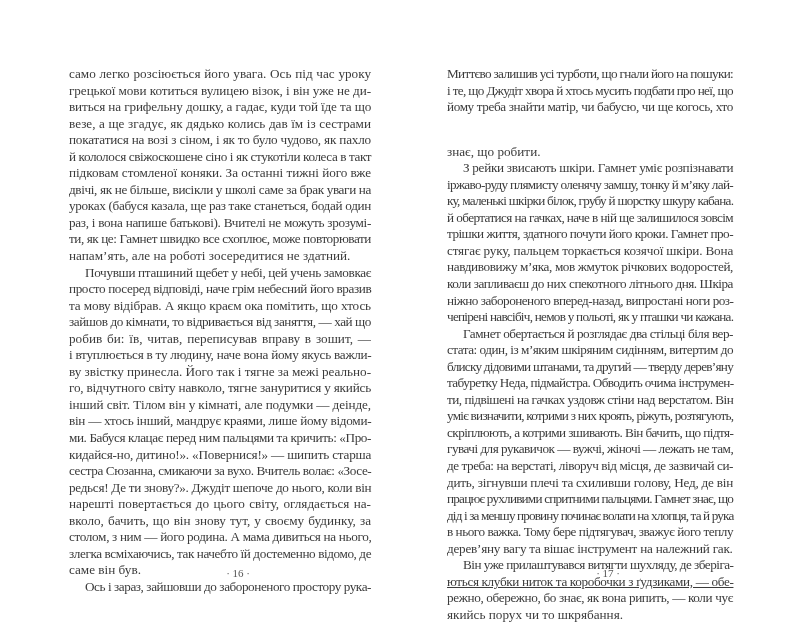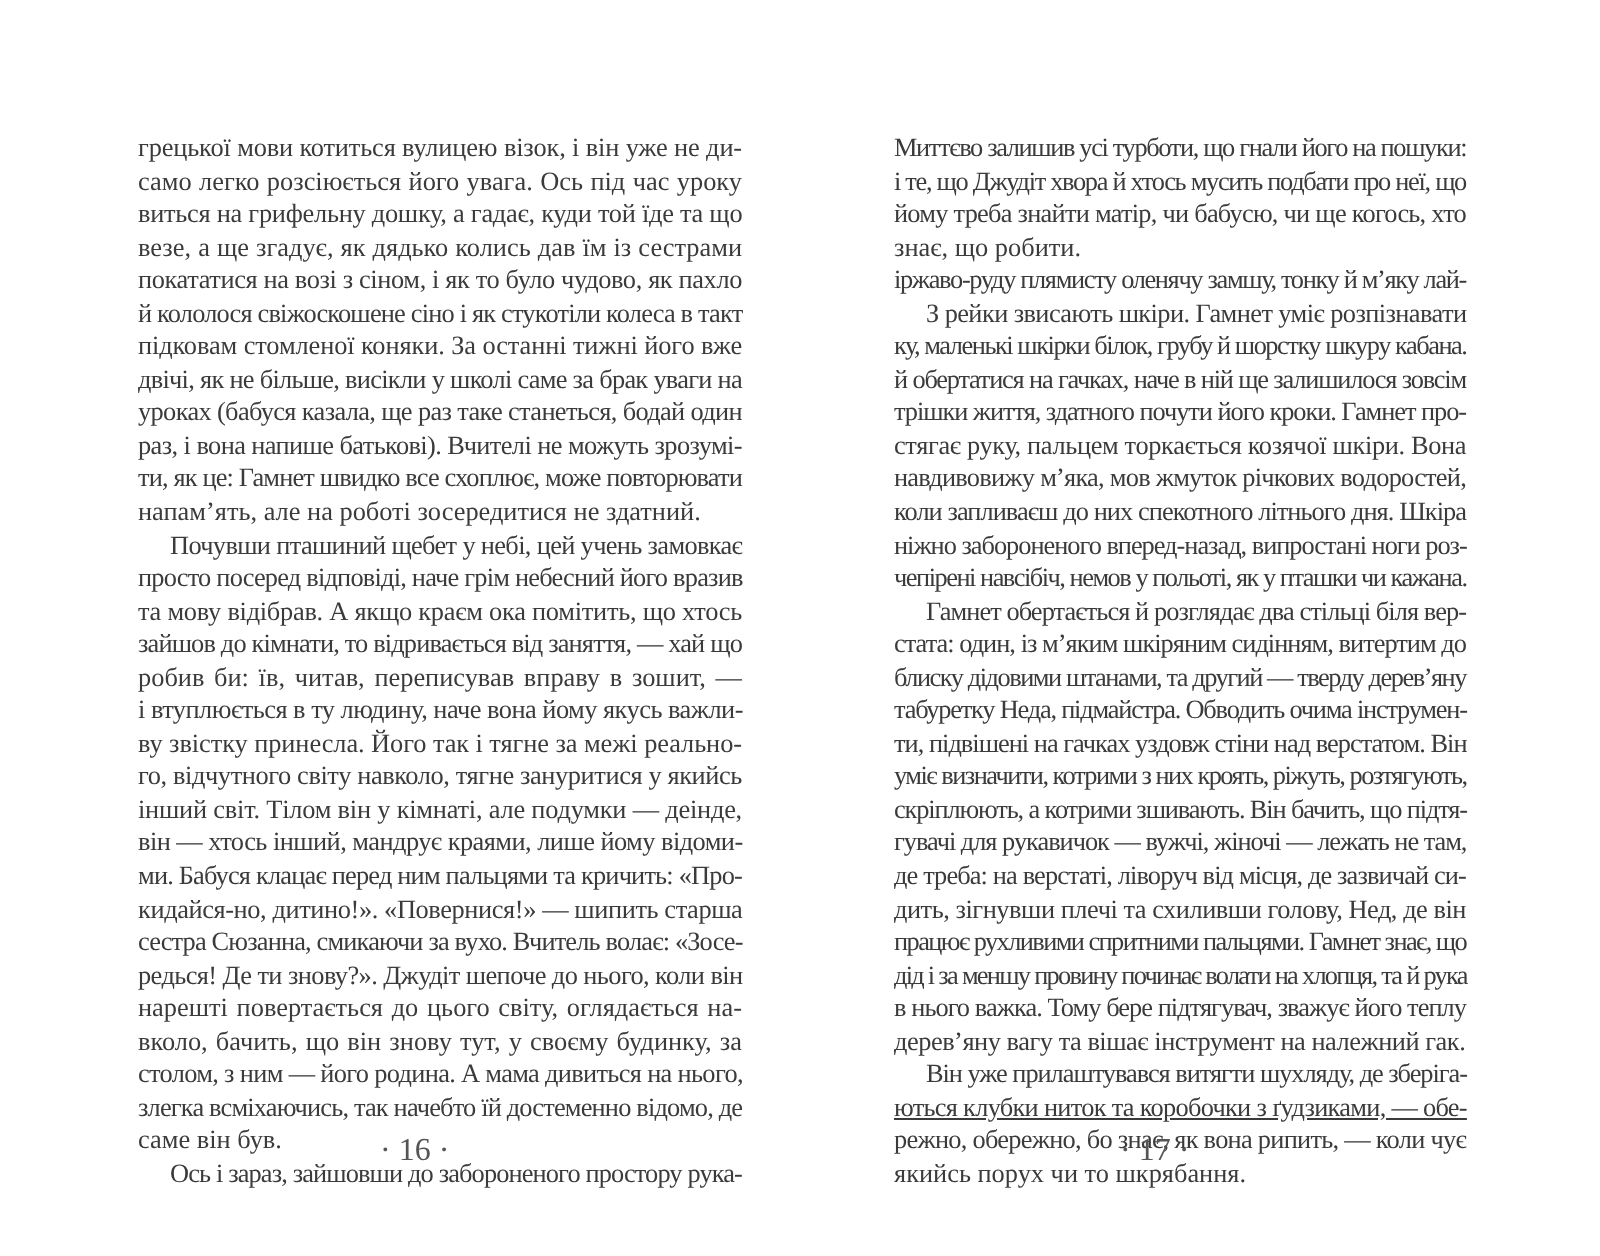--- a/index.html
+++ b/index.html
@@ -29,8 +29,8 @@
 <body>
 
 <div class="page left" id="left-page">
+    <span class="line" style="text-align: left; display: block; word-spacing: 0.375px;">само легко розсіюється його увага. Ось під час уроку</span>
     <span class="line" style="text-align: left; display: block; letter-spacing: -0.074px;">грецької мови котиться вулицею візок, і він уже не ди-</span>
-    <span class="line" style="text-align: left; display: block; word-spacing: 0.375px;">само легко розсіюється його увага. Ось під час уроку</span>
     <span class="line" style="text-align: left; display: block; letter-spacing: -0.13px;">виться на грифельну дошку, а гадає, куди той їде та що</span>
     <span class="line" style="text-align: left; display: block; word-spacing: 0.2px;">везе, а ще згадує, як дядько колись дав їм із сестрами</span>
     <span class="line" style="text-align: left; display: block; letter-spacing: -0.193px;">покататися на возі з сіном, і як то було чудово, як пахло</span>

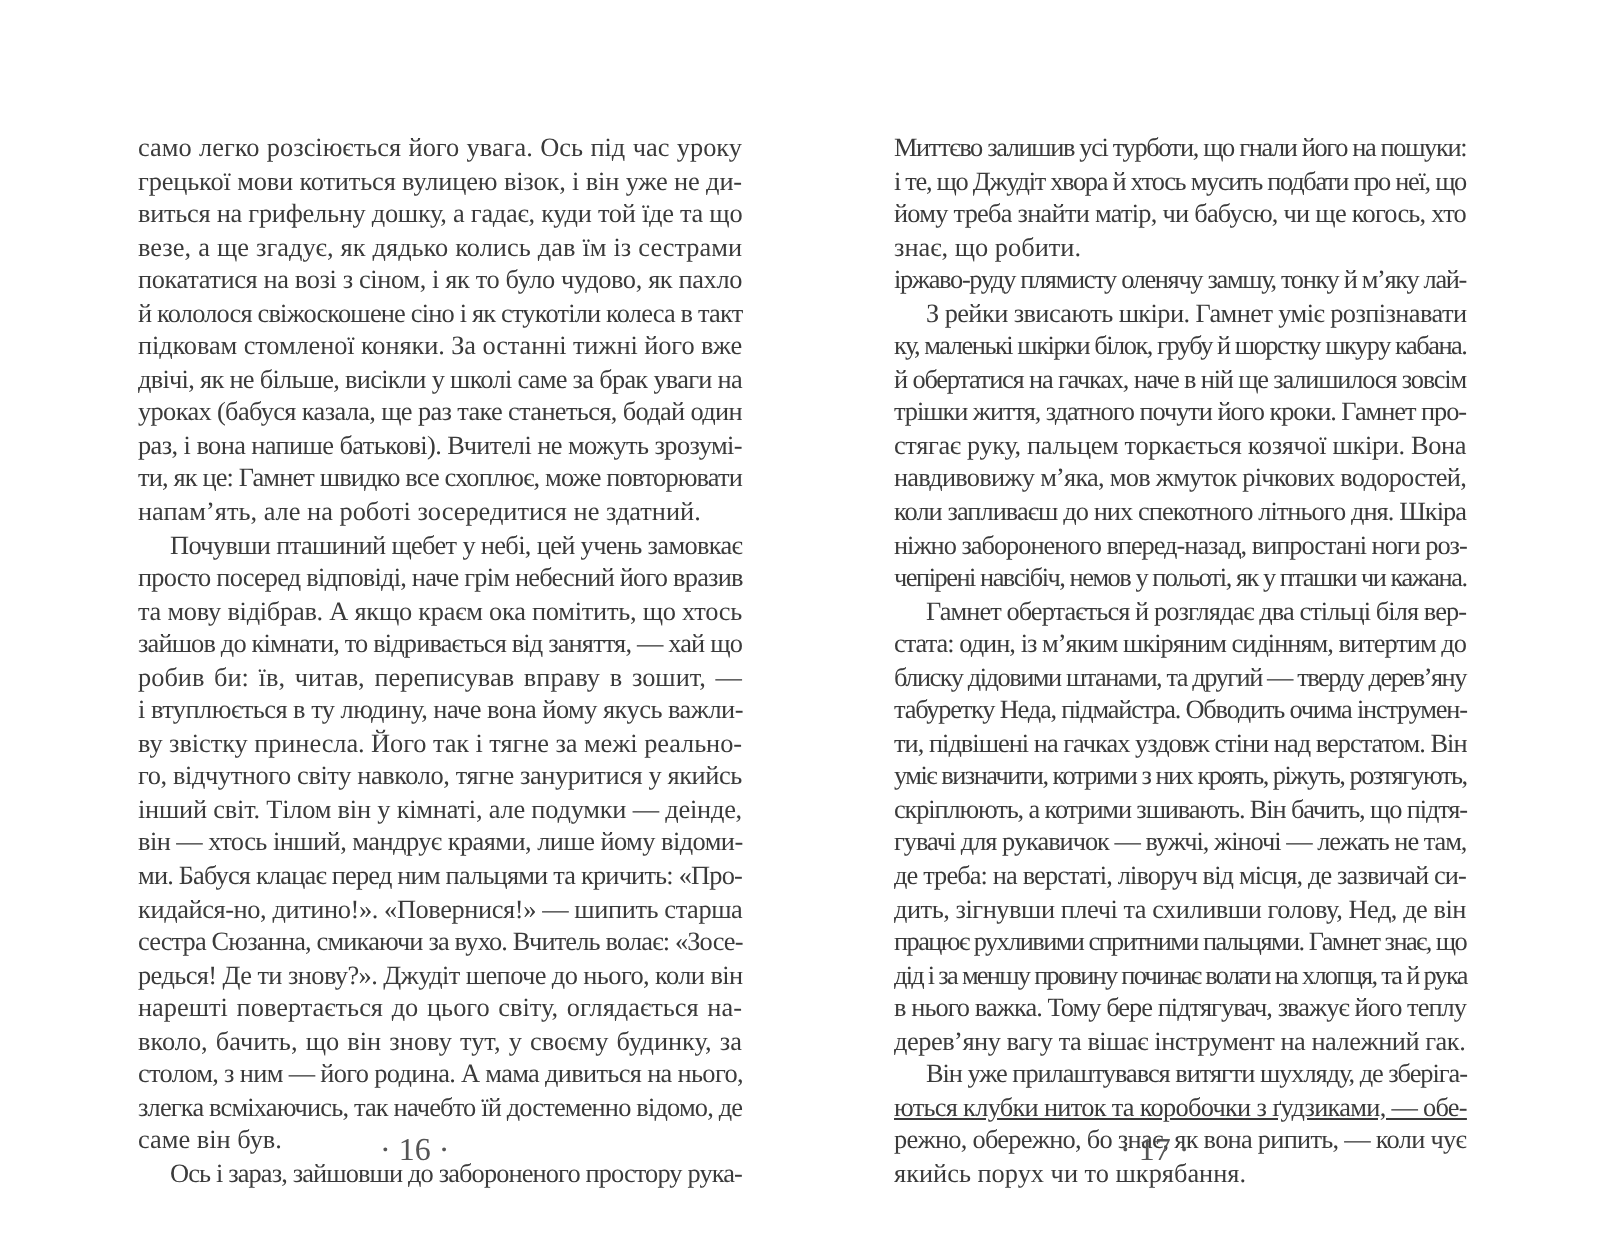--- a/index.html
+++ b/index.html
@@ -69,7 +69,7 @@
     <span class="line" style="text-align: left; display: block; letter-spacing: -0.679px;">Миттєво залишив усі турботи, що гнали його на пошуки:</span>
     <span class="line" style="text-align: left; display: block; letter-spacing: -0.661px;">і те, що Джудіт хвора й хтось мусить подбати про неї, що</span>
     <span class="line" style="text-align: left; display: block; letter-spacing: -0.377px;">йому треба знайти матір, чи бабусю, чи ще когось, хто</span>
-    <span class="line last" style="text-align: left; display: block;">знає, що робити.</span>
+    <span class="line last" style="text-align: left; display: block; margin-top: 28px;">знає, що робити.</span>
     <span class="line" style="text-align: left; display: block; letter-spacing: -0.667px;">іржаво-руду плямисту оленячу замшу, тонку й м’яку лай-</span>
     <span class="line indent" style="text-align: left; display: block; letter-spacing: -0.292px;">З рейки звисають шкіри. Гамнет уміє розпізнавати</span>
     <span class="line" style="text-align: left; display: block; letter-spacing: -0.732px;">ку, маленькі шкірки білок, грубу й шорстку шкуру кабана.</span>

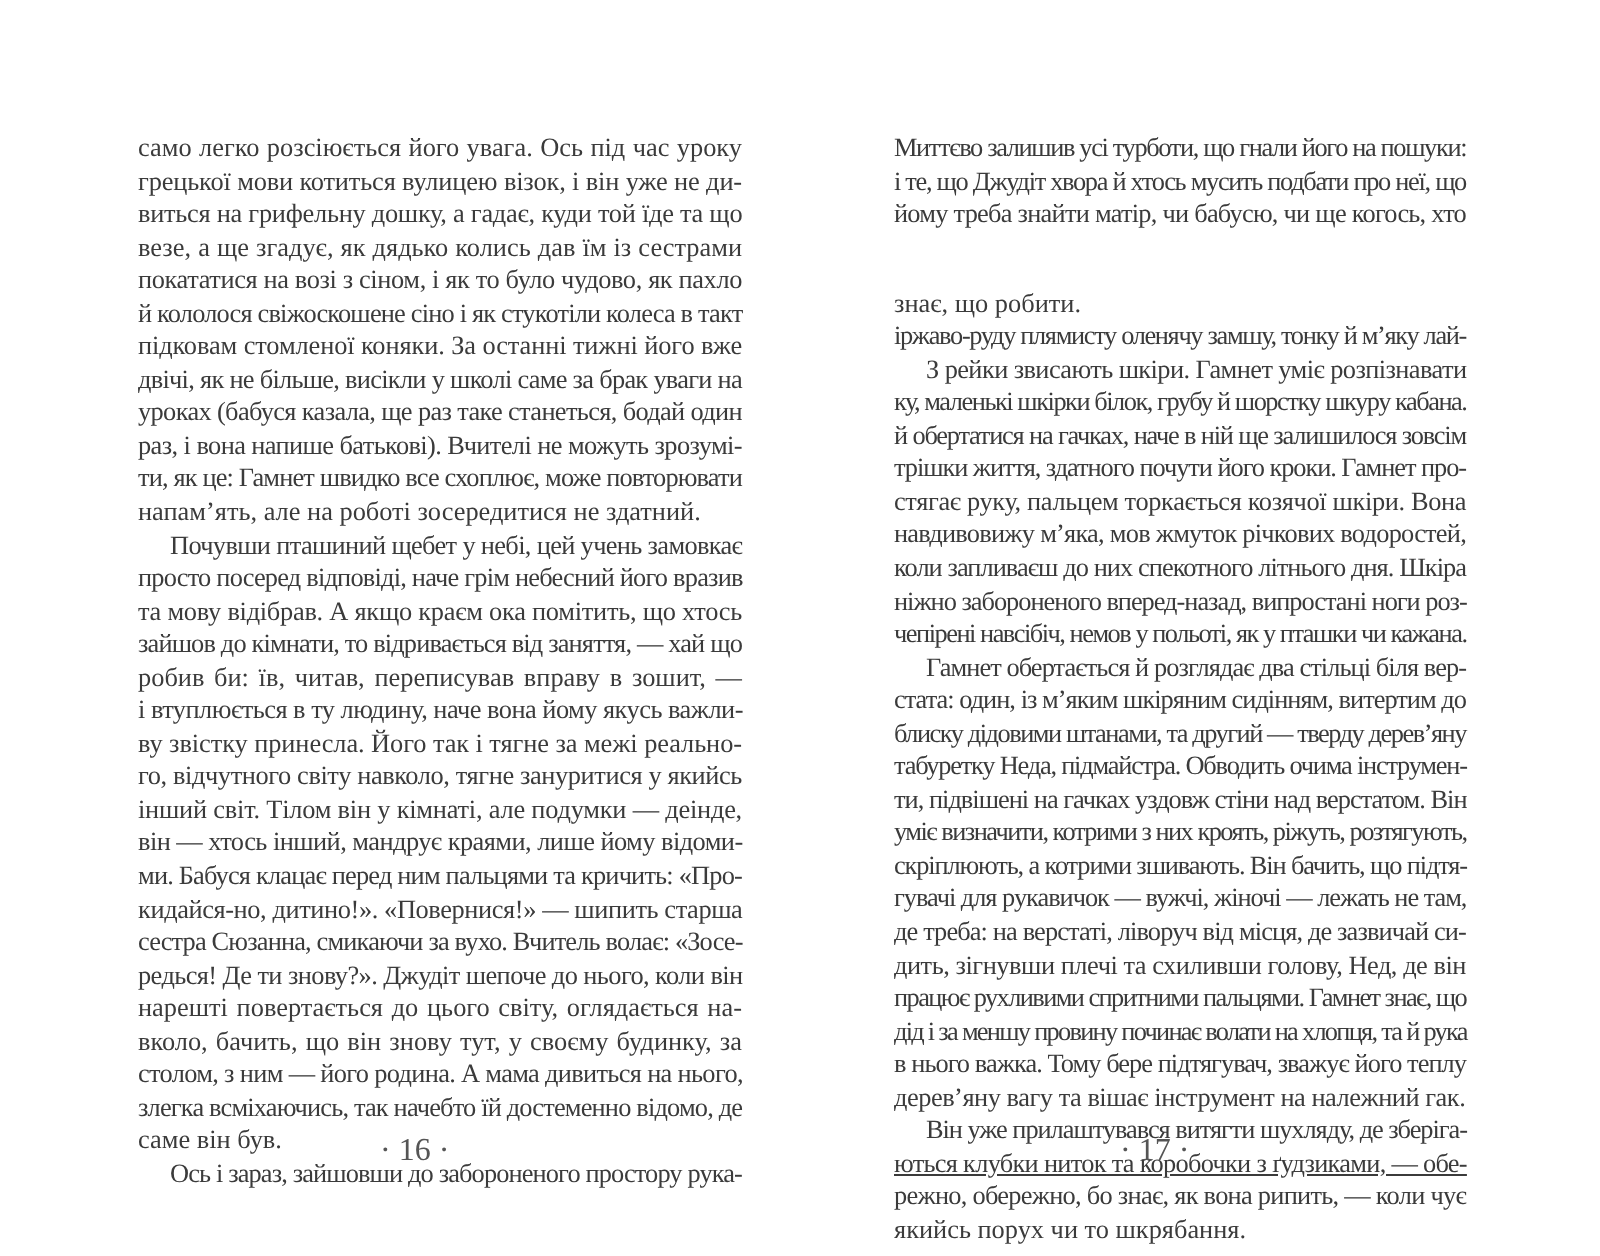--- a/index.html
+++ b/index.html
@@ -70,8 +70,8 @@
     <span class="line" style="text-align: left; display: block; letter-spacing: -0.661px;">і те, що Джудіт хвора й хтось мусить подбати про неї, що</span>
     <span class="line" style="text-align: left; display: block; letter-spacing: -0.377px;">йому треба знайти матір, чи бабусю, чи ще когось, хто</span>
     <span class="line last" style="text-align: left; display: block; margin-top: 28px;">знає, що робити.</span>
+    <span class="line indent" style="text-align: left; display: block; letter-spacing: -0.292px;">З рейки звисають шкіри. Гамнет уміє розпізнавати</span>
     <span class="line" style="text-align: left; display: block; letter-spacing: -0.667px;">іржаво-руду плямисту оленячу замшу, тонку й м’яку лай-</span>
-    <span class="line indent" style="text-align: left; display: block; letter-spacing: -0.292px;">З рейки звисають шкіри. Гамнет уміє розпізнавати</span>
     <span class="line" style="text-align: left; display: block; letter-spacing: -0.732px;">ку, маленькі шкірки білок, грубу й шорстку шкуру кабана.</span>
     <span class="line" style="text-align: left; display: block; letter-spacing: -0.6px;">й обертатися на гачках, наче в ній ще залишилося зовсім</span>
     <span class="line" style="text-align: left; display: block; letter-spacing: -0.528px;">трішки життя, здатного почути його кроки. Гамнет про-</span>

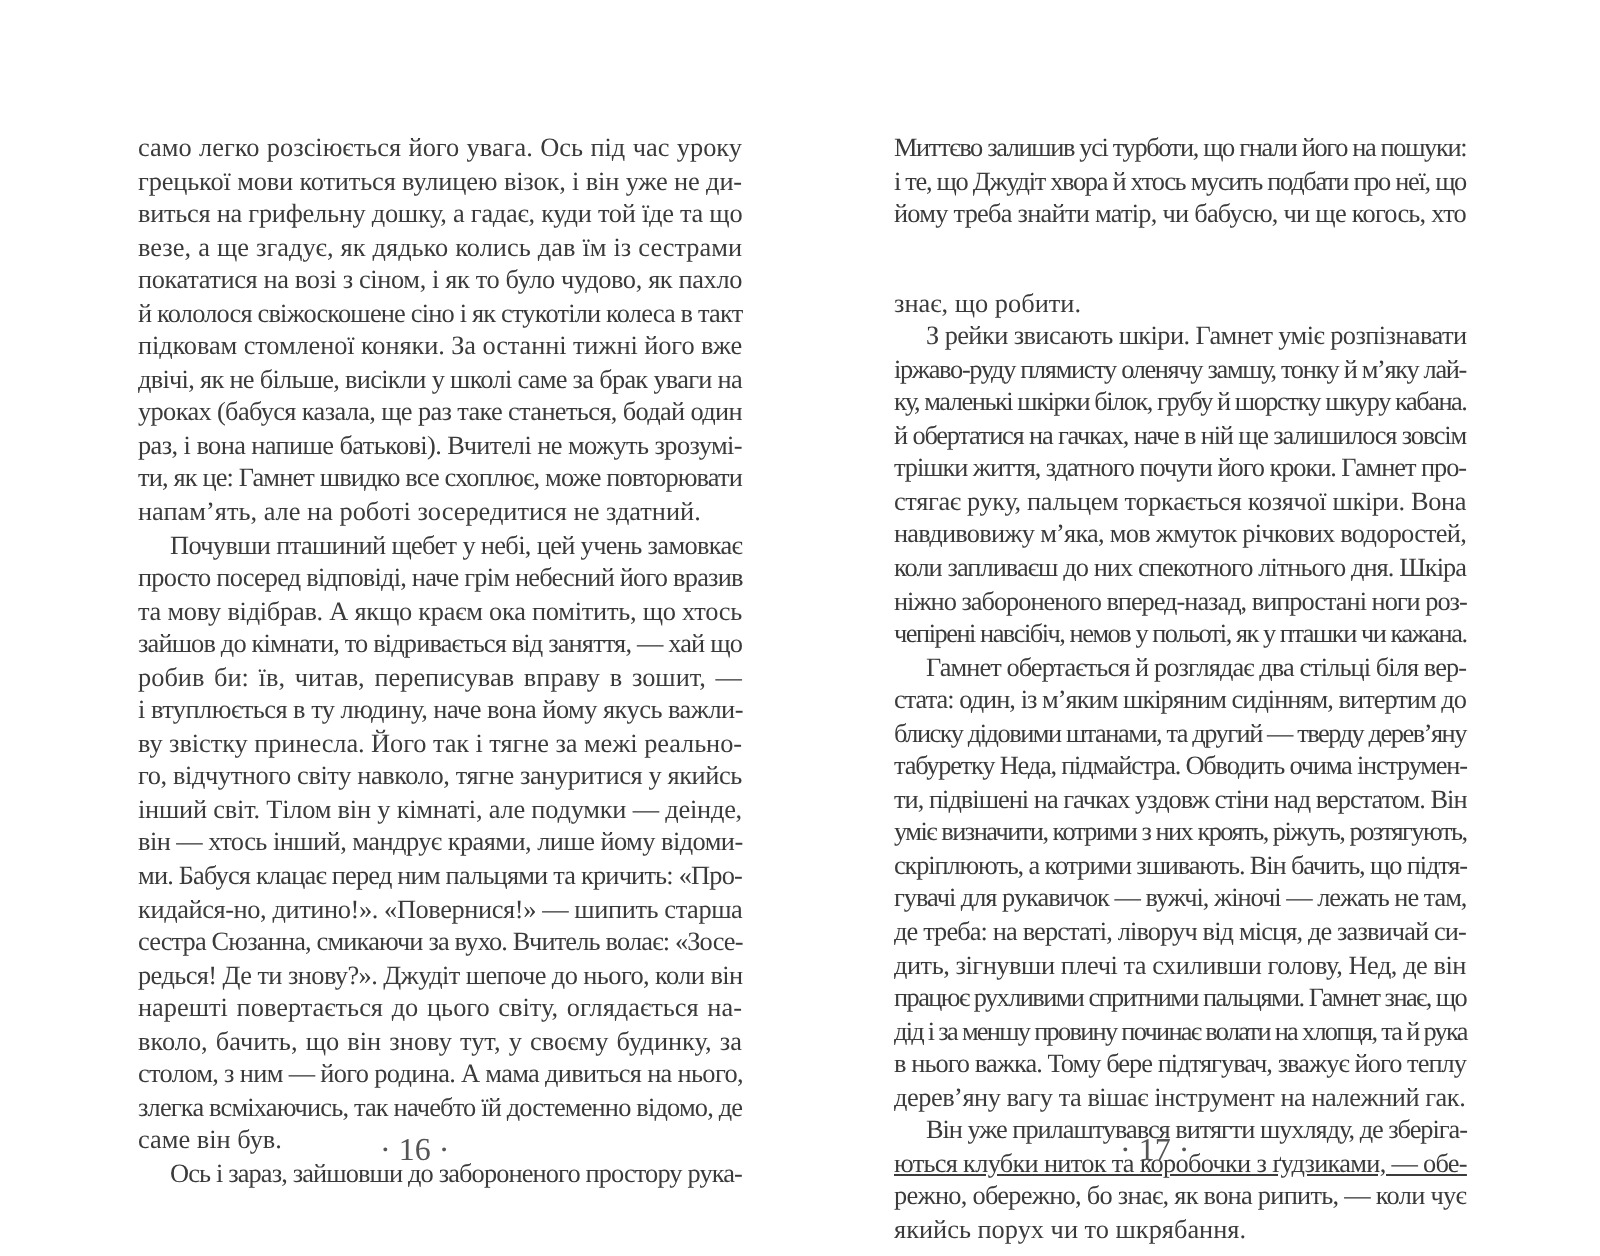--- a/index.html
+++ b/index.html
@@ -20,7 +20,7 @@
   .folio {
     position: absolute; top: 567px;
     font-family: "Liberation Serif", "DejaVu Serif", serif;
-    font-size: 16px; color: #555; text-align: left; width: 60px;
+    font-size: 11px; color: #555; text-align: right; width: 60px;
   }
   .folio.left { left: 190px; }
   .folio.right { left: 560px; }

